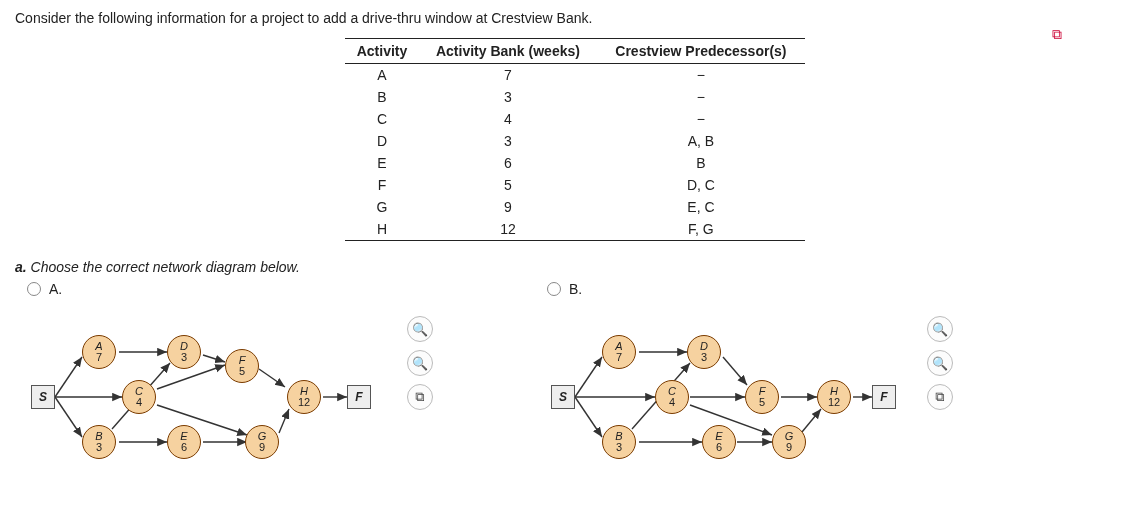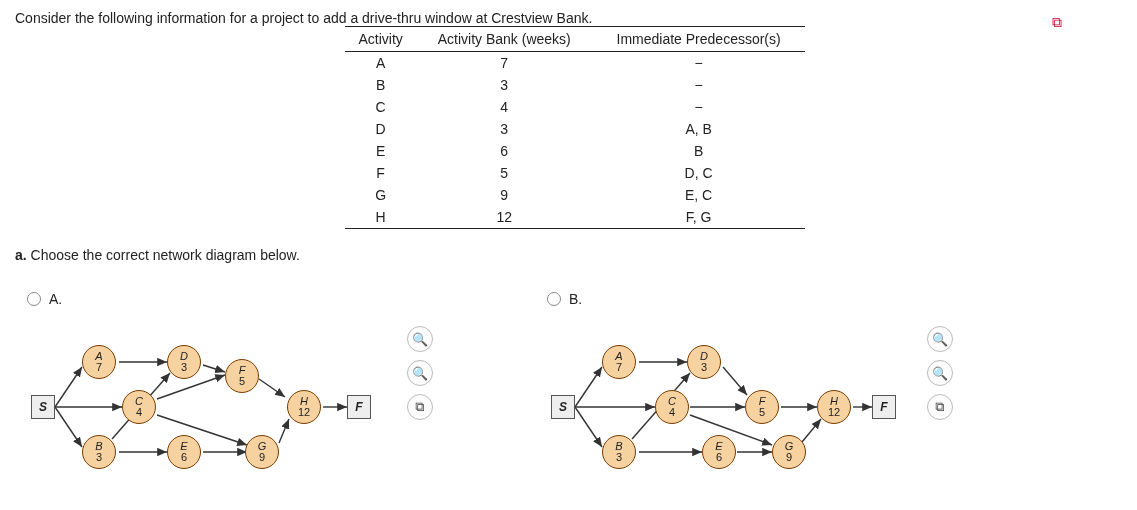--- a/index.html
+++ b/index.html
@@ -12,7 +12,7 @@
       background: #fff;
       width: 1137px;
     }
-    .intro { }
+    .intro { margin-bottom: 12px; }
     .table-wrap { margin-left: 330px; margin-bottom: 18px; position: relative; }
     .popup-icon {
       position: absolute;

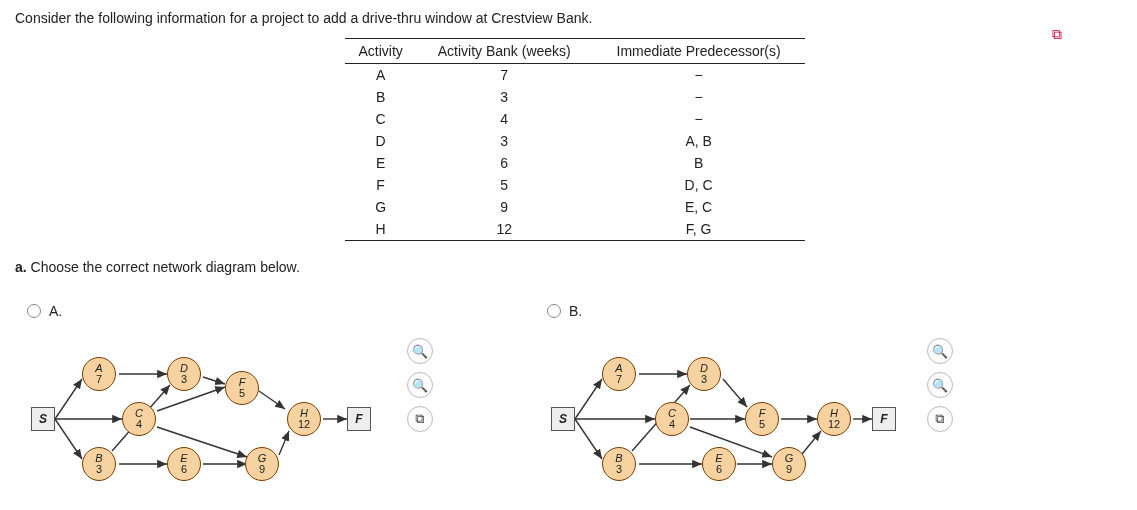--- a/index.html
+++ b/index.html
@@ -27,7 +27,7 @@
     }
     table.activity th {
       padding: 4px 8px;
-      font-weight: normal;
+      font-weight: bold;
       border-top: 1px solid #222;
       border-bottom: 1px solid #222;
     }

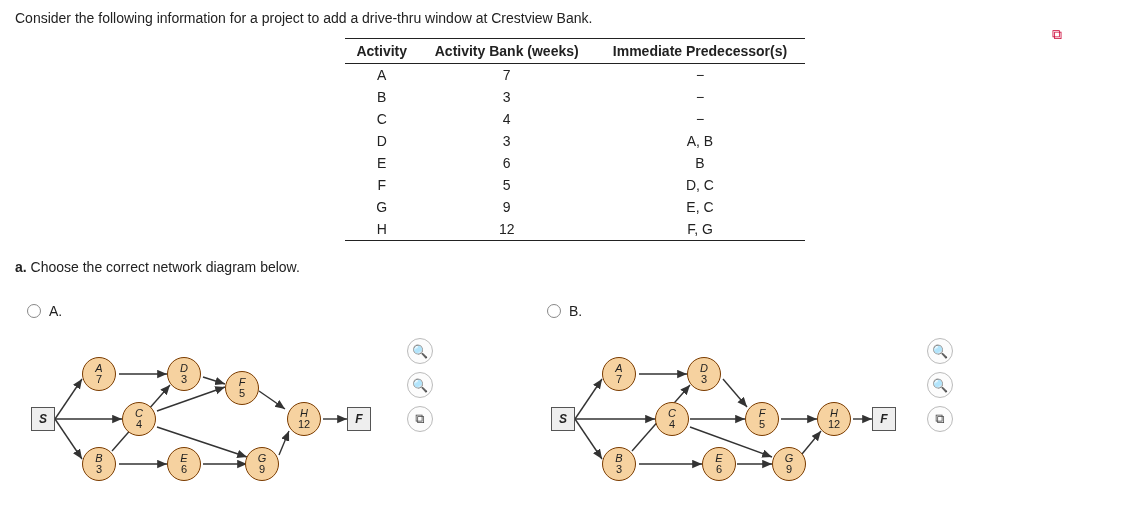--- a/index.html
+++ b/index.html
@@ -85,7 +85,7 @@
       <tr>
         <th>Activity</th>
         <th>Activity Bank (weeks)</th>
-        <th>Immediate Predecessor(s)</th>
+        <th>Crestview Predecessor(s)</th>
       </tr>
     </thead>
     <tbody>

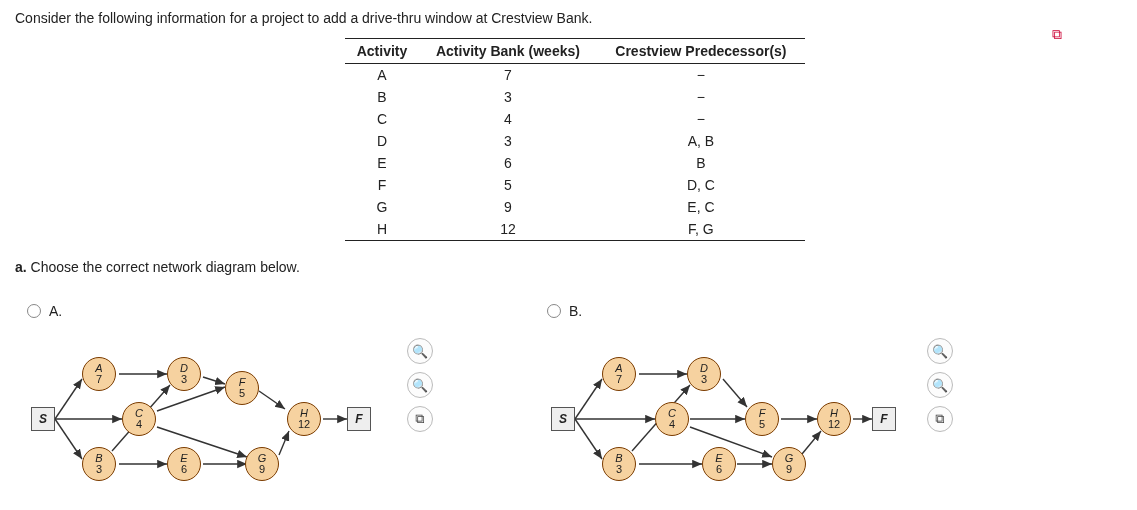--- a/index.html
+++ b/index.html
@@ -36,7 +36,7 @@
       text-align: center;
     }
     table.activity tr.last td { border-bottom: 1px solid #222; }
-    .part-a { margin-bottom: 28px; }
+    .part-a { margin-bottom: 6px; font-style: italic; }
     .part-a b { font-weight: bold; }
     .options { display: flex; gap: 160px; padding-left: 12px; }
     .option { position: relative; }

